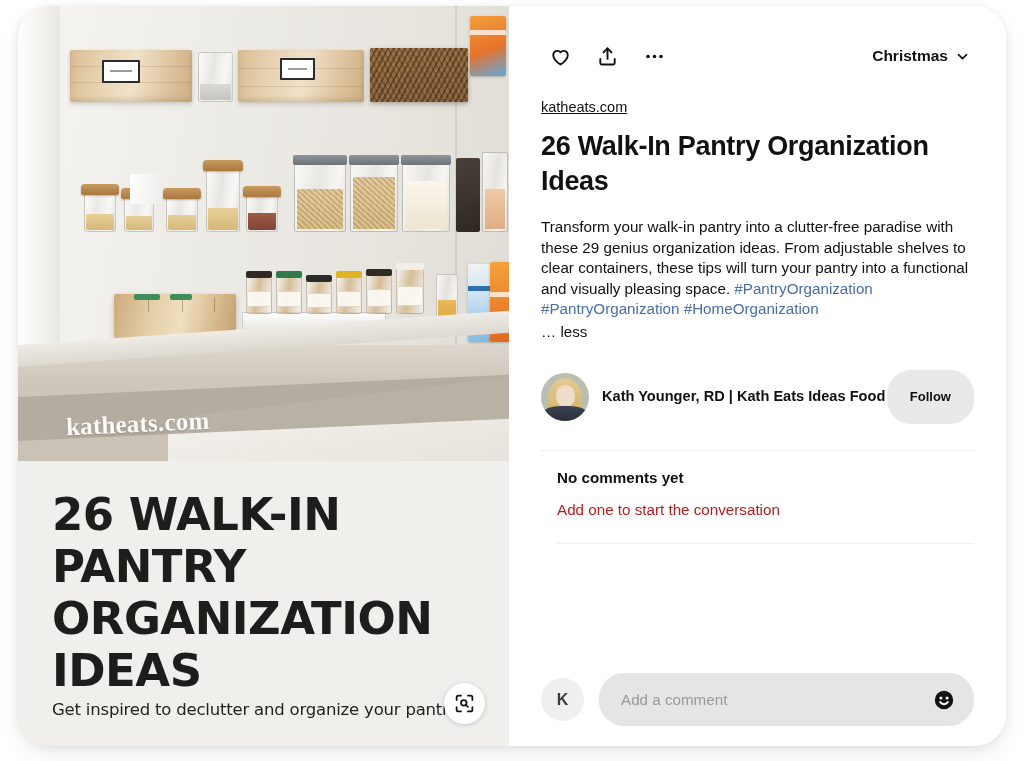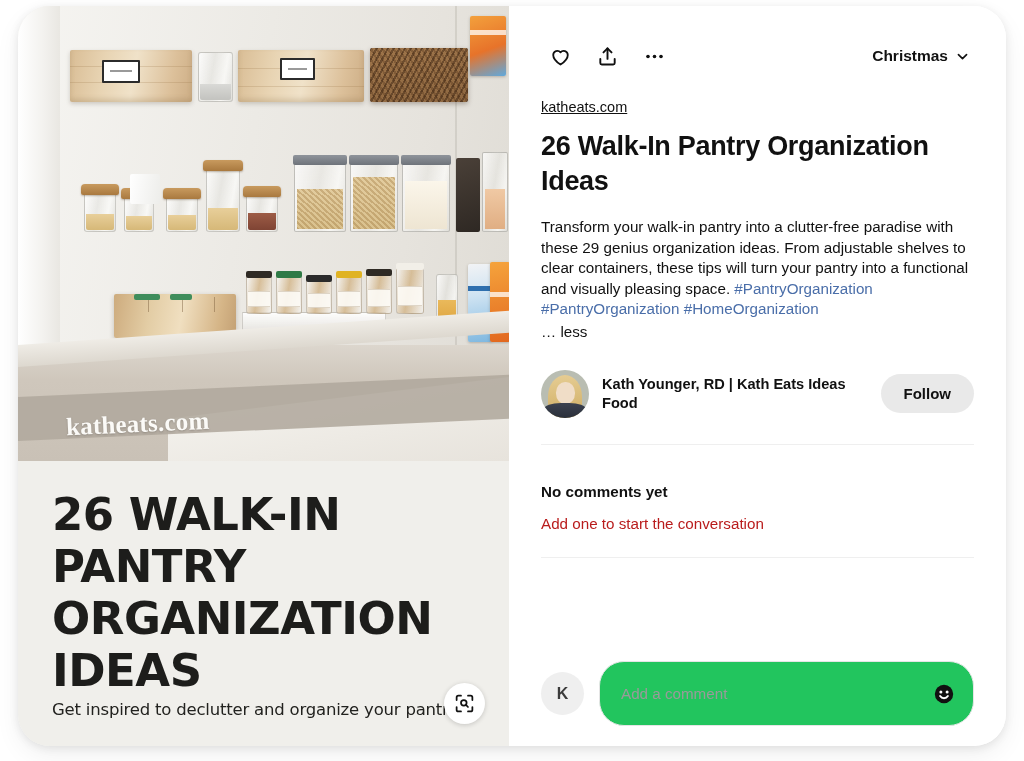--- a/index.html
+++ b/index.html
@@ -388,9 +388,9 @@
     color: #111111;
     border: none;
     border-radius: 24px;
-    height: 39px;
+    height: 54px;
     padding: 0 23px;
-    font-size: 15px;
+    font-size: 13px;
     font-weight: 600;
     cursor: pointer;
     font-family: "Liberation Sans", sans-serif;

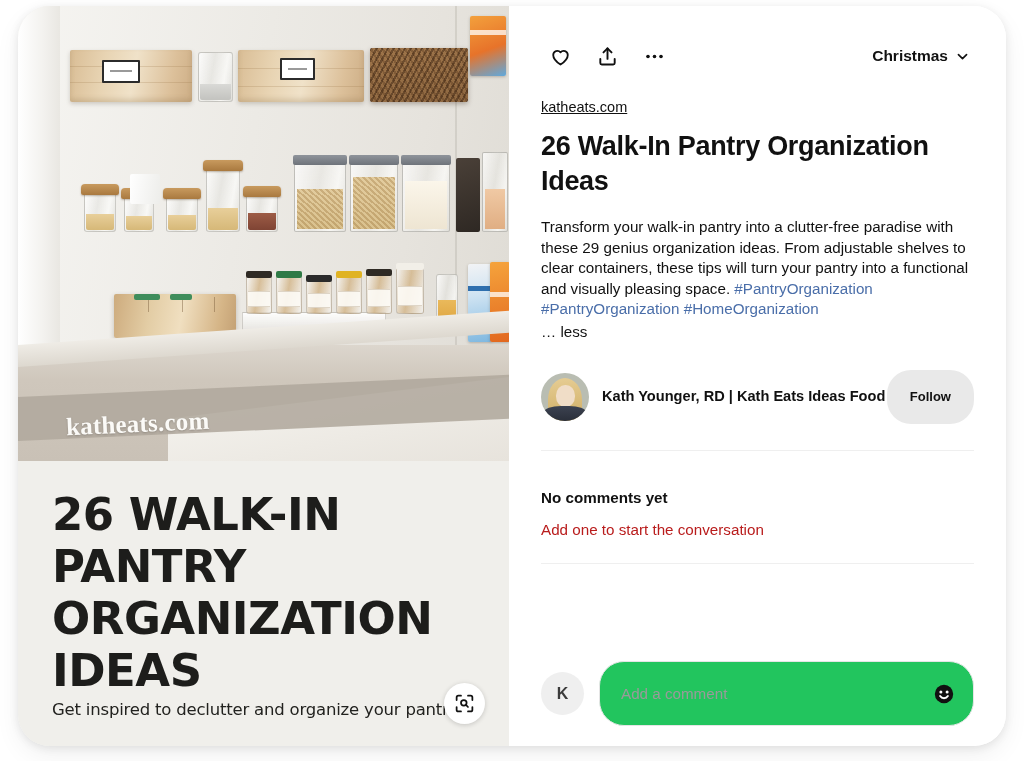--- a/index.html
+++ b/index.html
@@ -402,7 +402,7 @@
     width: 100%;
   }
 
-  .comments-zone { padding-top: 38px; }
+  .comments-zone { padding-top: 18px; margin-left: 16px; }
   .no-comments {
     font-size: 15.2px;
     font-weight: 700;

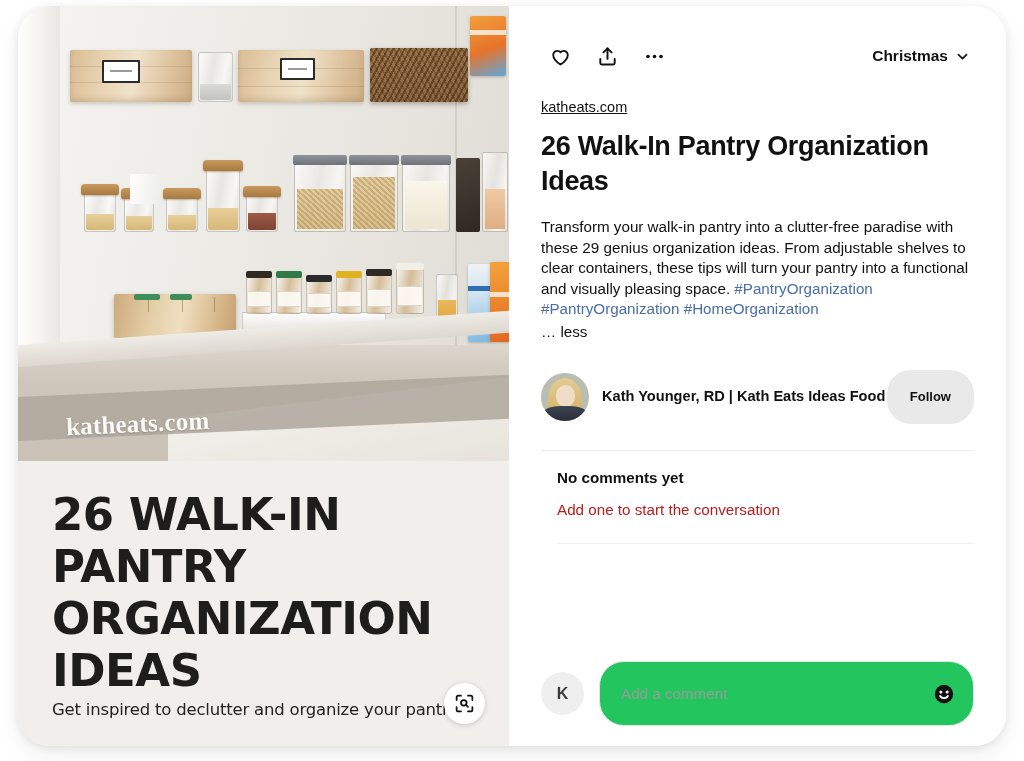--- a/index.html
+++ b/index.html
@@ -434,13 +434,13 @@
   .comment-input-wrap {
     margin-left: 15px;
     flex: 1 1 auto;
-    height: 65px;
+    height: 53px;
     border: 1px solid #e5e5e5;
     border-radius: 25px;
     display: flex;
     align-items: center;
     padding: 0 16px 0 21px;
-    background: #22c55e;
+    background: #e5e5e5;
   }
   .comment-input {
     flex: 1 1 auto;

